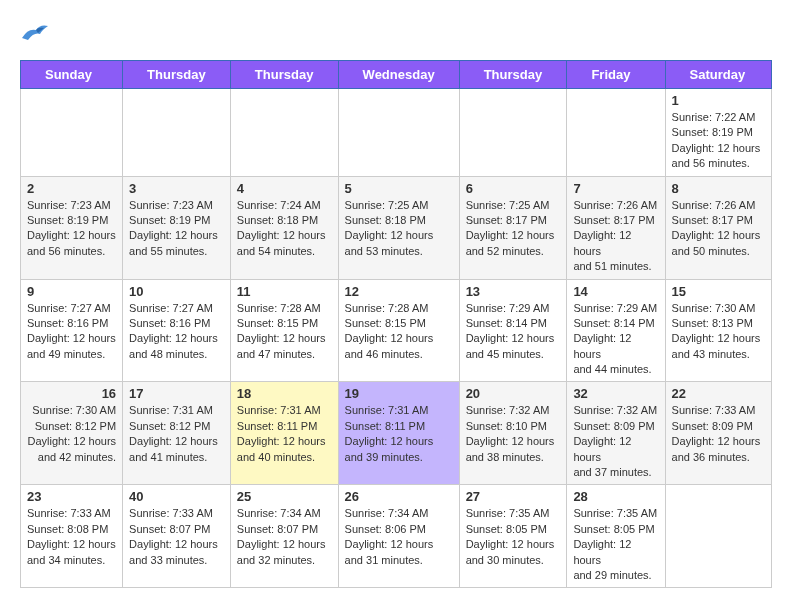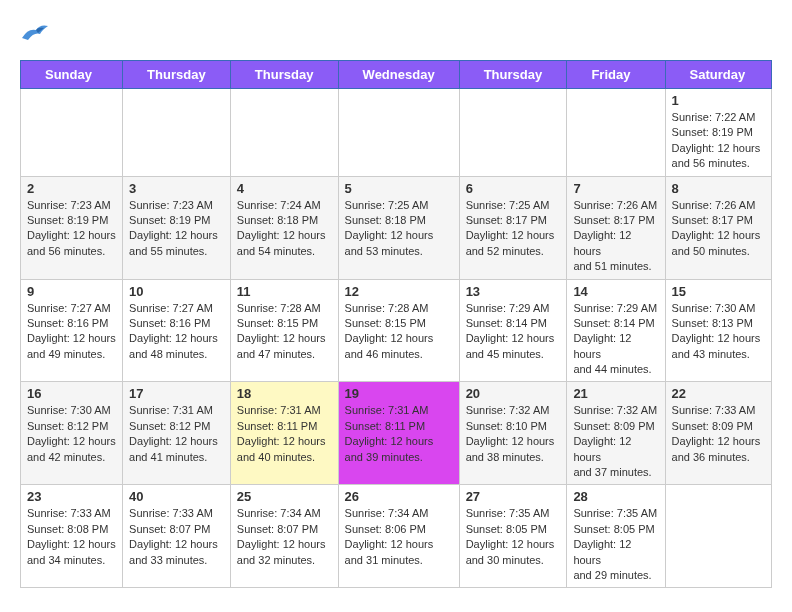--- a/index.html
+++ b/index.html
@@ -239,7 +239,7 @@
         </td>
       </tr>
       <tr>
-        <td style="background: rgb(245, 245, 245);">
+        <td style="background: rgb(245, 245, 245); text-align: right;">
           <span class="day-num">16</span>
           <div class="day-info" style="white-space: pre-line;">Sunrise: 7:30 AM
 Sunset: 8:12 PM

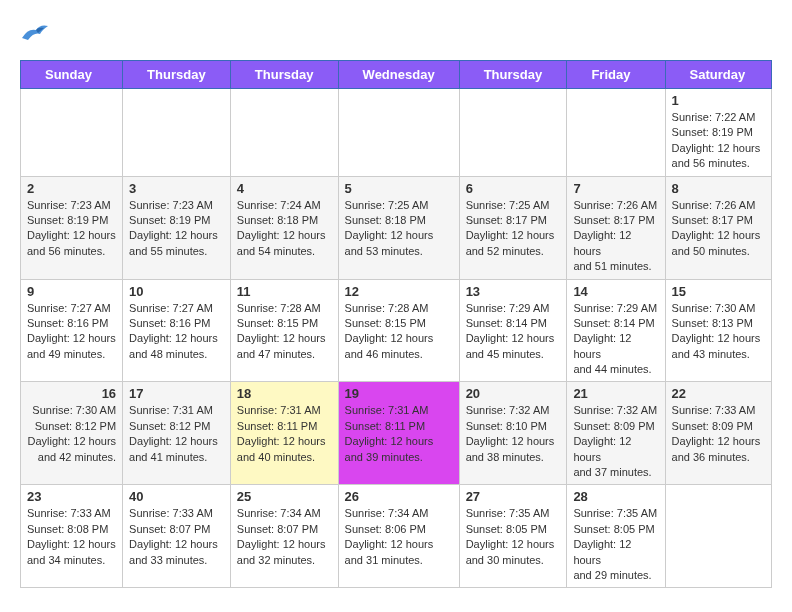--- a/index.html
+++ b/index.html
@@ -260,7 +260,7 @@
 Daylight: 12 hours
 and 40 minutes.</div>
         </td>
-        <td style="background: #d946ef;">
+        <td style="background: #c4b5fd;">
           <span class="day-num">19</span>
           <div class="day-info" style="white-space: pre-line;">Sunrise: 7:31 AM
 Sunset: 8:11 PM

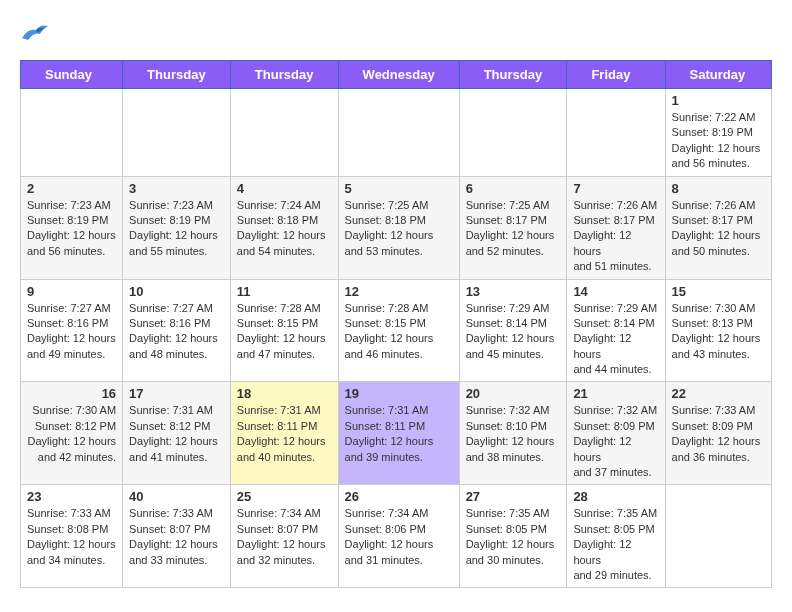--- a/index.html
+++ b/index.html
@@ -275,7 +275,7 @@
 and 38 minutes.</div>
         </td>
         <td style="background: rgb(245, 245, 245);">
-          <span class="day-num">21</span>
+          <span class="day-num">32</span>
           <div class="day-info" style="white-space: pre-line;">Sunrise: 7:32 AM
 Sunset: 8:09 PM
 Daylight: 12 hours

